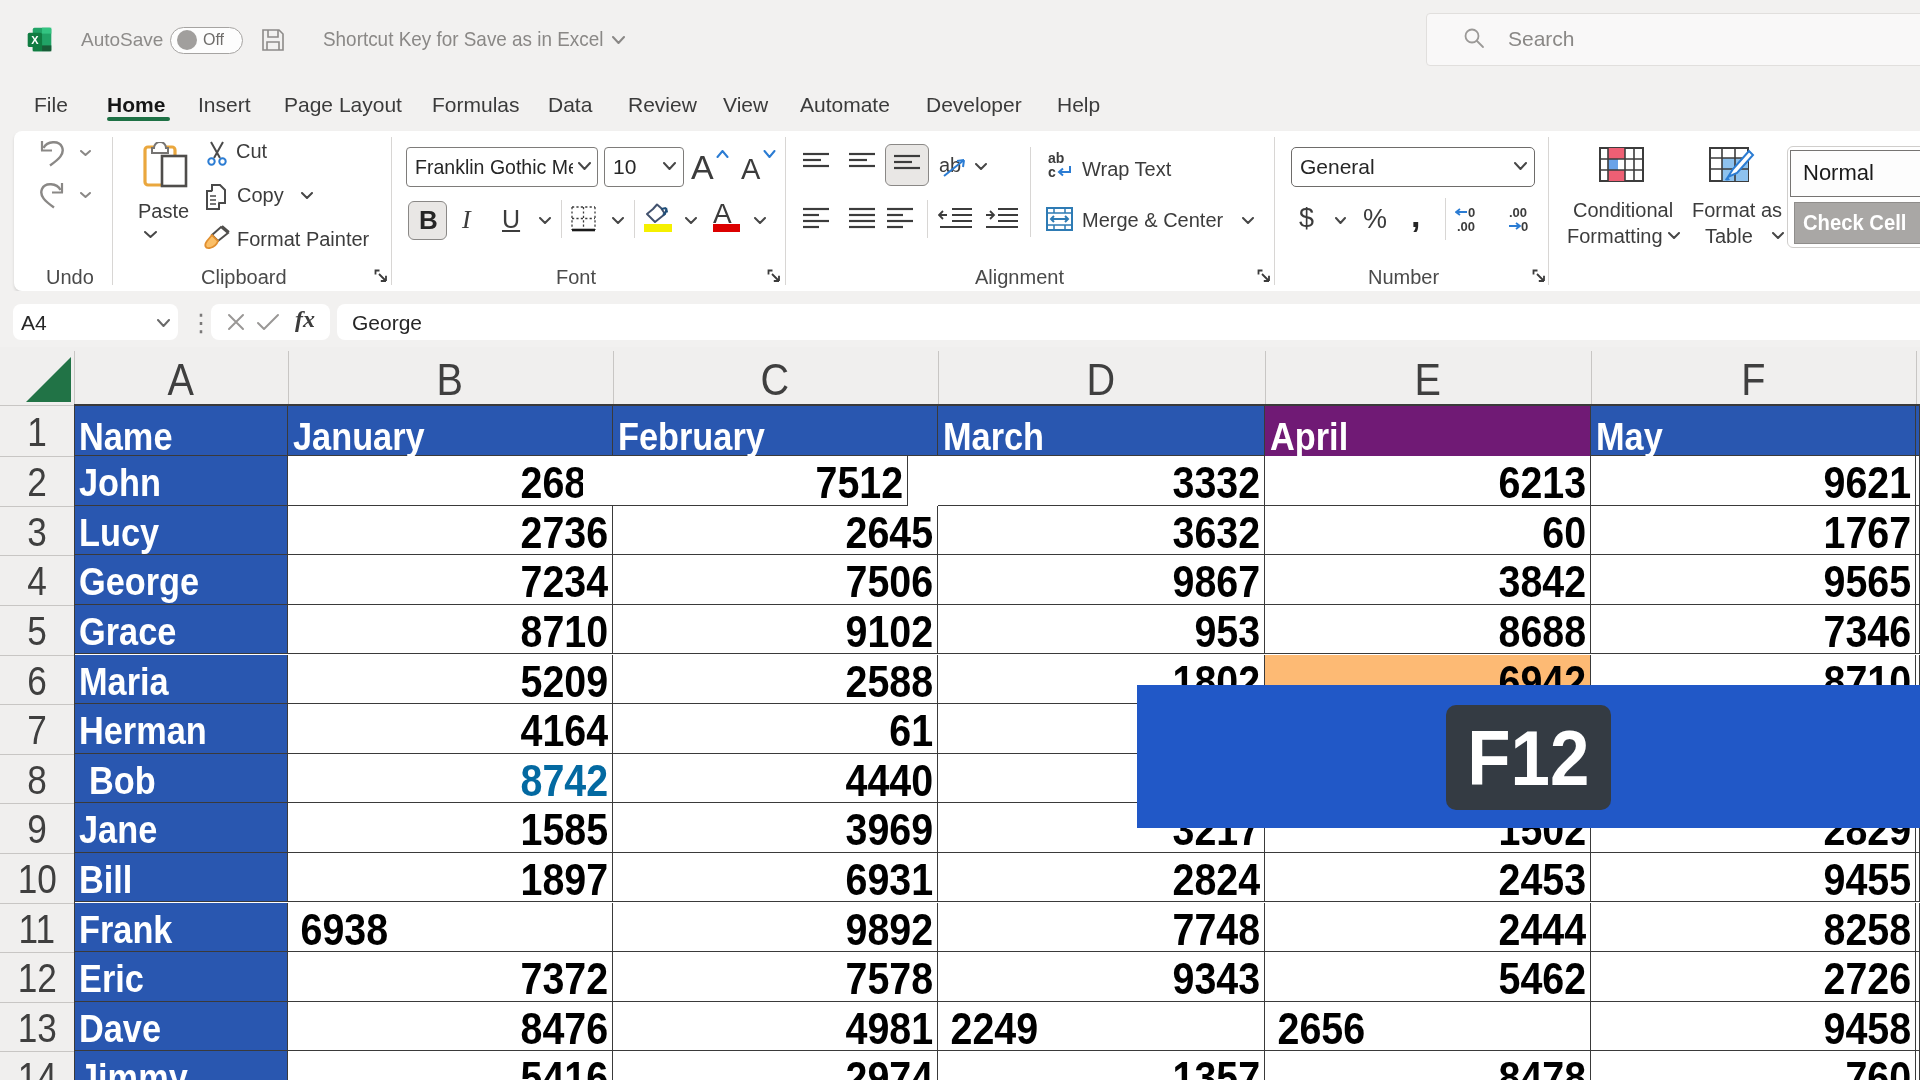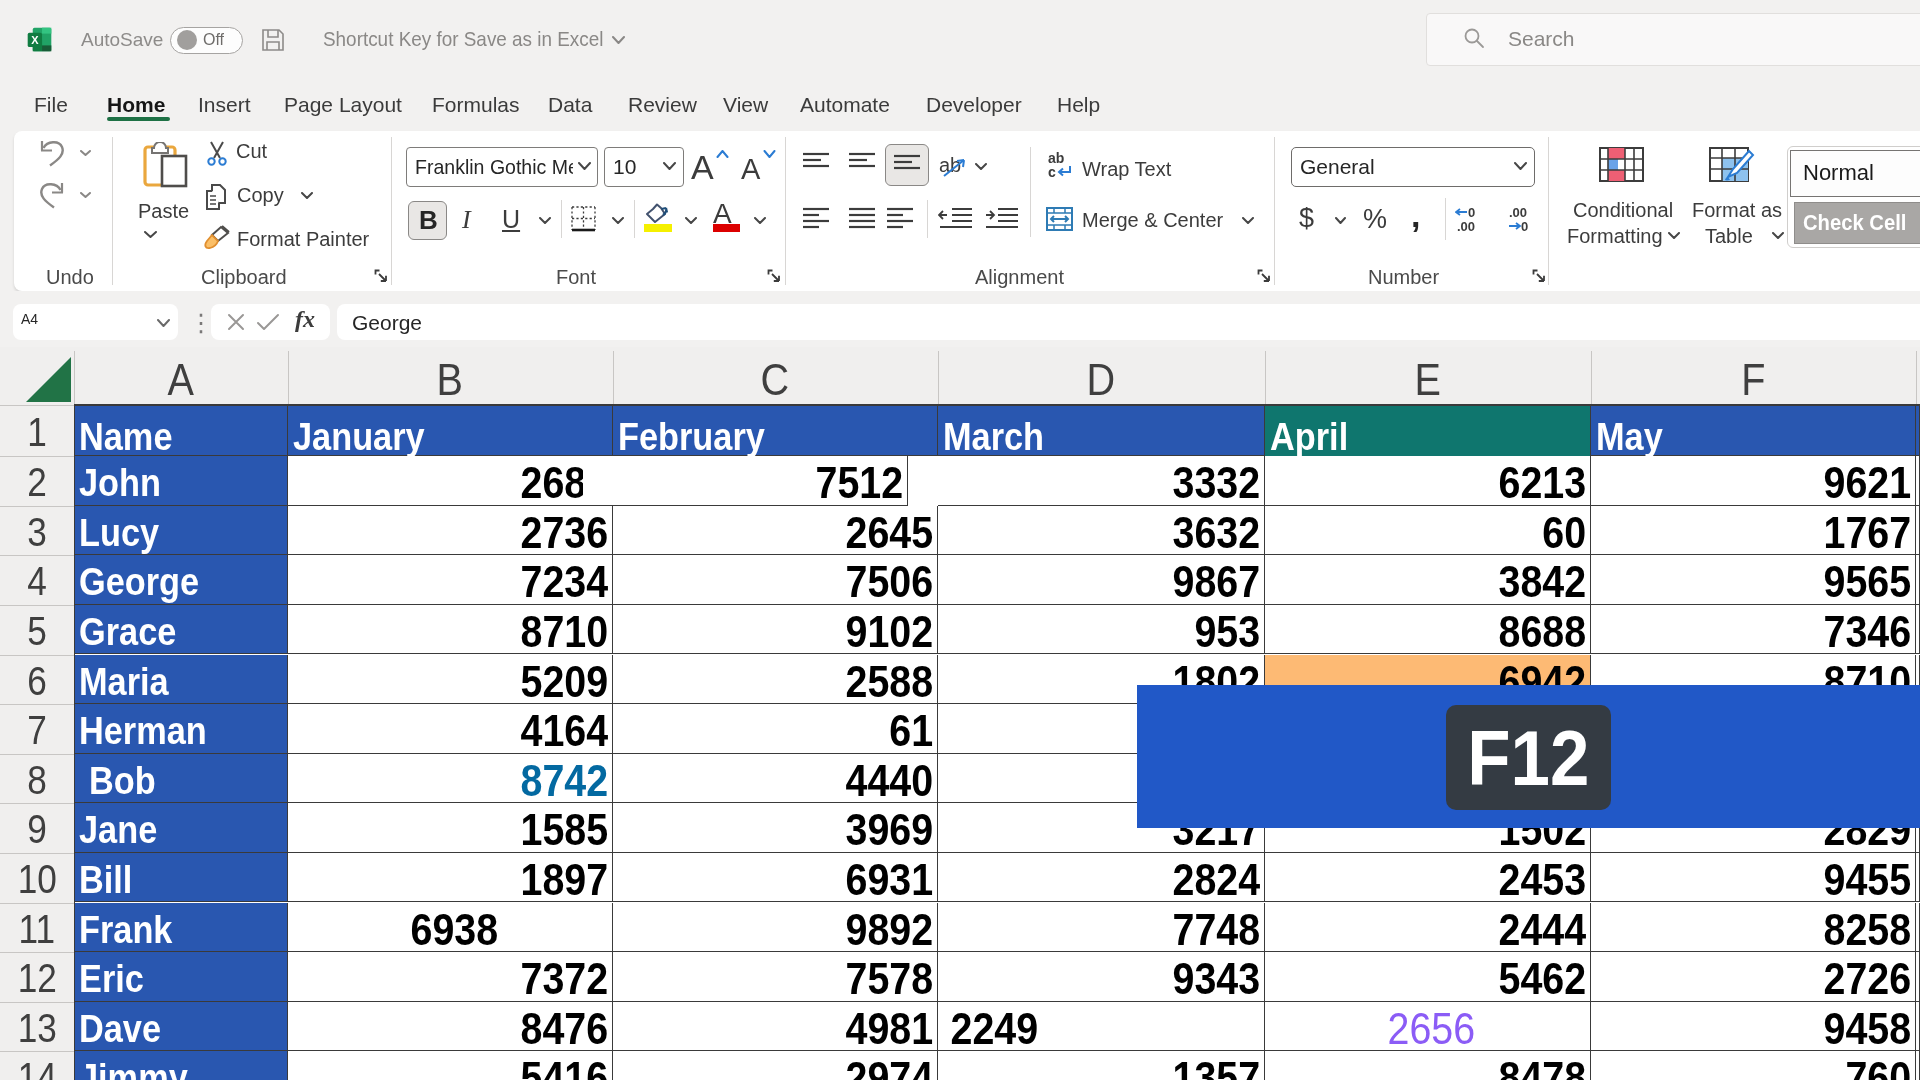--- a/index.html
+++ b/index.html
@@ -291,7 +291,7 @@
 <div class="ab" style="left:1803px;top:210px;font-size:22px;font-weight:bold;color:#fff"><span class="sx" style="transform:scaleX(.92)">Check Cell</span></div>
 <div class="ab" style="left:0;top:291px;width:1920px;height:56px;background:#f2f1f0"></div>
 <div class="ab" style="left:13px;top:304px;width:165px;height:36px;background:#fff;border-radius:8px"></div>
-<div class="ab" style="left:21px;top:311px;font-size:14px;color:#262626">A4</div>
+<div class="ab" style="left:21px;top:311px;font-size:21px;color:#262626">A4</div>
 <svg class="ab" style="left:157px;top:319px" width="13" height="8" viewBox="0 0 13 8">
     <path d="M1 1 L6.5 7 L12 1" fill="none" stroke="#6a6a6a" stroke-width="2" stroke-linecap="round" stroke-linejoin="round"></path>
   </svg>

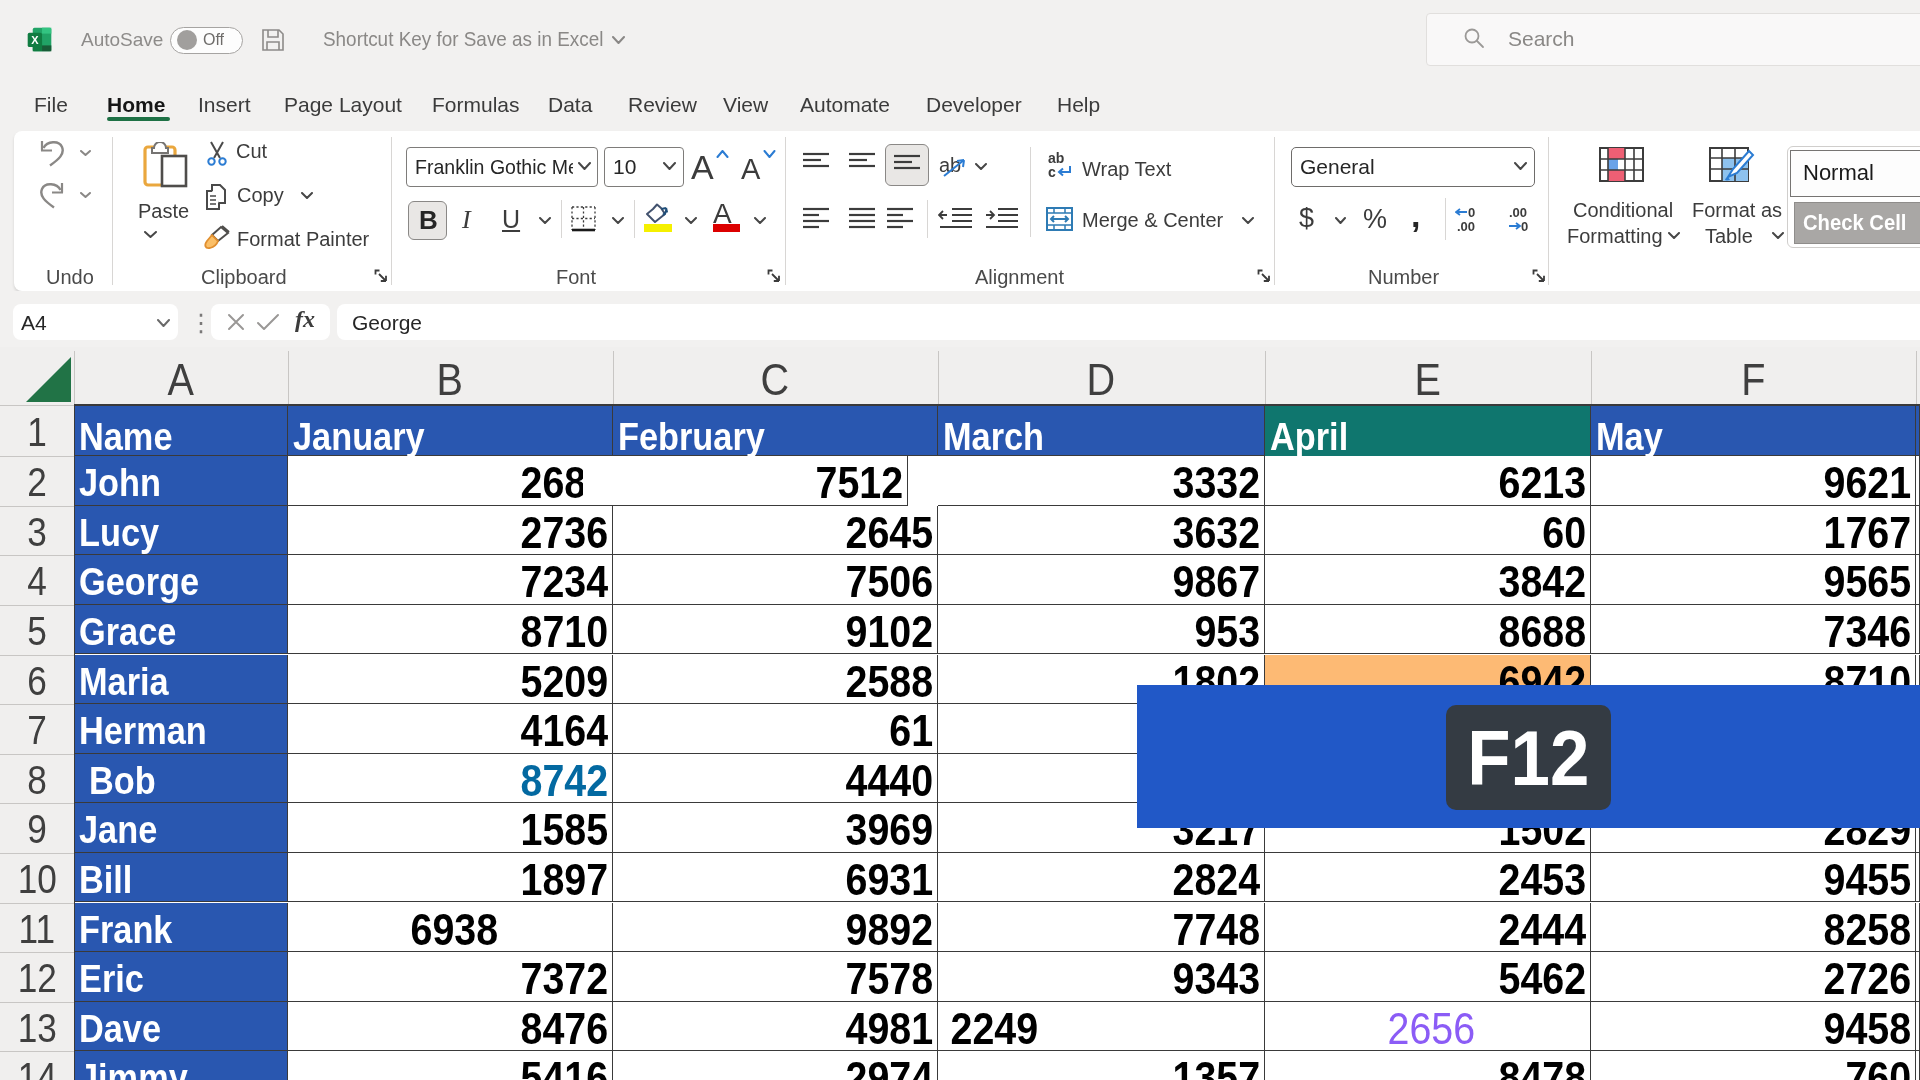--- a/index.html
+++ b/index.html
@@ -356,7 +356,7 @@
 <div class="ab" style="left:287.5px;top:405.0px;width:325.0px;height:51.1px;background:#2957b0;border-right:1.5px solid #3a3a3a;border-bottom:1.5px solid #3a3a3a;box-sizing:border-box;padding-left:5px;font-size:39px;font-weight:bold;color:#fff;line-height:63px"><span class="sx">January</span></div>
 <div class="ab" style="left:612.5px;top:405.0px;width:325.0px;height:51.1px;background:#2957b0;border-right:1.5px solid #3a3a3a;border-bottom:1.5px solid #3a3a3a;box-sizing:border-box;padding-left:5px;font-size:39px;font-weight:bold;color:#fff;line-height:63px"><span class="sx">February</span></div>
 <div class="ab" style="left:937.5px;top:405.0px;width:327.0px;height:51.1px;background:#2957b0;border-right:1.5px solid #3a3a3a;border-bottom:1.5px solid #3a3a3a;box-sizing:border-box;padding-left:5px;font-size:39px;font-weight:bold;color:#fff;line-height:63px"><span class="sx">March</span></div>
-<div class="ab" style="left:1264.5px;top:405.0px;width:326.0px;height:68px;background:#0f766e;border-right:1.5px solid #3a3a3a;border-bottom:1.5px solid #3a3a3a;box-sizing:border-box;padding-left:5px;font-size:39px;font-weight:bold;color:#fff;line-height:63px"><span class="sx">April</span></div>
+<div class="ab" style="left:1264.5px;top:405.0px;width:326.0px;height:68px;background:#701a75;border-right:1.5px solid #3a3a3a;border-bottom:1.5px solid #3a3a3a;box-sizing:border-box;padding-left:5px;font-size:39px;font-weight:bold;color:#fff;line-height:63px"><span class="sx">April</span></div>
 <div class="ab" style="left:1590.5px;top:405.0px;width:325.0px;height:51.1px;background:#2957b0;border-right:1.5px solid #3a3a3a;border-bottom:1.5px solid #3a3a3a;box-sizing:border-box;padding-left:5px;font-size:39px;font-weight:bold;color:#fff;line-height:63px"><span class="sx">May</span></div>
 <div class="ab" style="left:1915.5px;top:405.0px;width:4.5px;height:51.1px;background:#2957b0;border-right:1.5px solid #3a3a3a;border-bottom:1.5px solid #3a3a3a;box-sizing:border-box"></div>
 <div class="ab" style="left:73.5px;top:456.1px;width:214.0px;height:49.6px;background:#2957b0;border-right:1.5px solid #3a3a3a;border-bottom:1.5px solid #3a3a3a;box-sizing:border-box;padding-left:5px;font-size:39px;font-weight:bold;color:#fff;line-height:53px"><span class="sx">John</span></div>

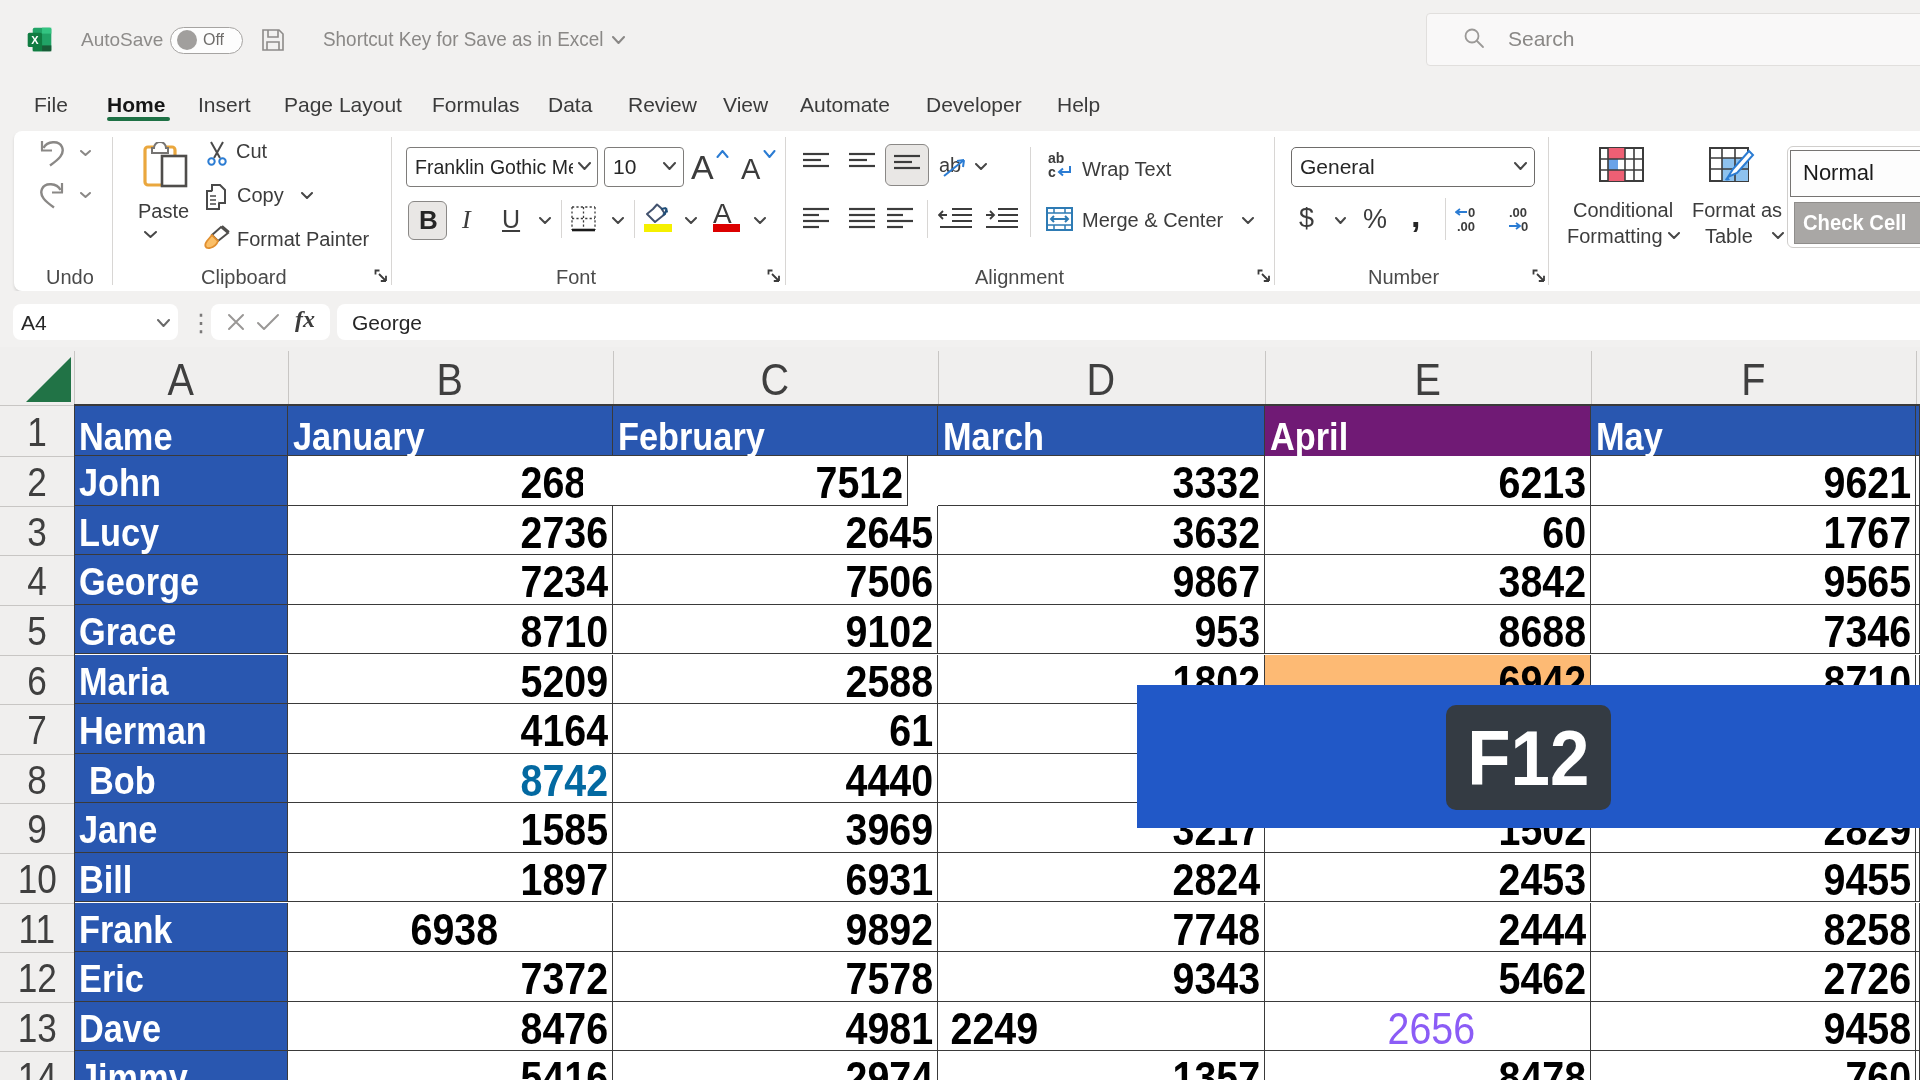--- a/index.html
+++ b/index.html
@@ -423,7 +423,7 @@
 <div class="ab" style="left:1590.5px;top:852.9px;width:325.0px;height:49.6px;background:#fff;border-right:1.5px solid #3a3a3a;border-bottom:1.5px solid #3a3a3a;box-sizing:border-box;text-align:right;padding-right:3.5px;font-size:45px;font-weight:bold;color:#000;line-height:53px"><span class="sxr">9455</span></div>
 <div class="ab" style="left:1915.5px;top:852.9px;width:4.5px;height:49.6px;background:#fff;border-right:1.5px solid #3a3a3a;border-bottom:1.5px solid #3a3a3a;box-sizing:border-box"></div>
 <div class="ab" style="left:73.5px;top:902.5px;width:214.0px;height:49.6px;background:#2957b0;border-right:1.5px solid #3a3a3a;border-bottom:1.5px solid #3a3a3a;box-sizing:border-box;padding-left:5px;font-size:39px;font-weight:bold;color:#fff;line-height:53px"><span class="sx">Frank</span></div>
-<div class="ab" style="left:287.5px;top:902.5px;width:325.0px;height:49.6px;background:#fff;border-right:1.5px solid #3a3a3a;border-bottom:1.5px solid #3a3a3a;box-sizing:border-box;text-align:center;padding-right:3.5px;font-size:45px;font-weight:bold;color:#000;line-height:53px"><span class="sxr">6938</span></div>
+<div class="ab" style="left:287.5px;top:902.5px;width:325.0px;height:49.6px;background:#fff;border-right:1.5px solid #3a3a3a;border-bottom:1.5px solid #3a3a3a;box-sizing:border-box;text-align:left;padding-right:3.5px;font-size:45px;font-weight:bold;color:#000;line-height:53px"><span class="sxr">6938</span></div>
 <div class="ab" style="left:612.5px;top:902.5px;width:325.0px;height:49.6px;background:#fff;border-right:1.5px solid #3a3a3a;border-bottom:1.5px solid #3a3a3a;box-sizing:border-box;text-align:right;padding-right:3.5px;font-size:45px;font-weight:bold;color:#000;line-height:53px"><span class="sxr">9892</span></div>
 <div class="ab" style="left:937.5px;top:902.5px;width:327.0px;height:49.6px;background:#fff;border-right:1.5px solid #3a3a3a;border-bottom:1.5px solid #3a3a3a;box-sizing:border-box;text-align:right;padding-right:3.5px;font-size:45px;font-weight:bold;color:#000;line-height:53px"><span class="sxr">7748</span></div>
 <div class="ab" style="left:1264.5px;top:902.5px;width:326.0px;height:49.6px;background:#fff;border-right:1.5px solid #3a3a3a;border-bottom:1.5px solid #3a3a3a;box-sizing:border-box;text-align:right;padding-right:3.5px;font-size:45px;font-weight:bold;color:#000;line-height:53px"><span class="sxr">2444</span></div>

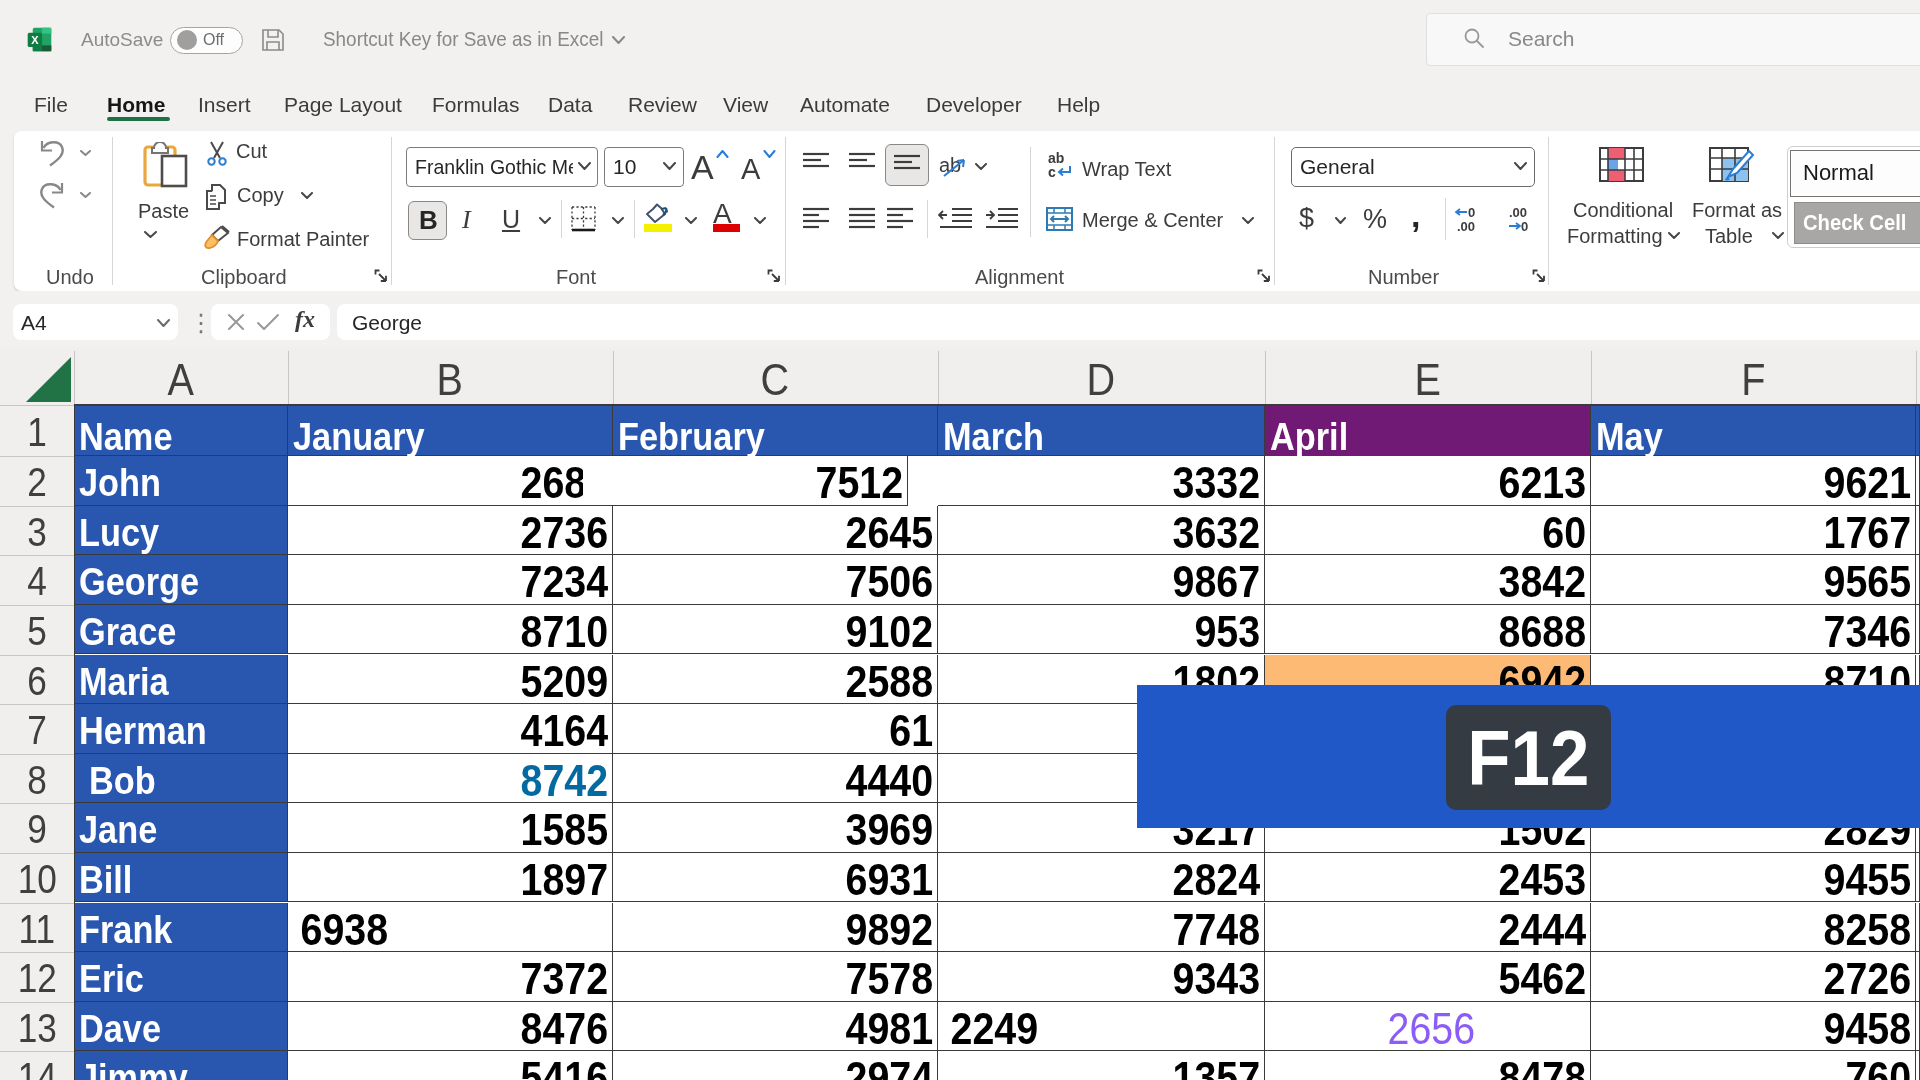--- a/index.html
+++ b/index.html
@@ -440,7 +440,7 @@
 <div class="ab" style="left:287.5px;top:1001.7px;width:325.0px;height:49.6px;background:#fff;border-right:1.5px solid #3a3a3a;border-bottom:1.5px solid #3a3a3a;box-sizing:border-box;text-align:right;padding-right:3.5px;font-size:45px;font-weight:bold;color:#000;line-height:53px"><span class="sxr">8476</span></div>
 <div class="ab" style="left:612.5px;top:1001.7px;width:325.0px;height:49.6px;background:#fff;border-right:1.5px solid #3a3a3a;border-bottom:1.5px solid #3a3a3a;box-sizing:border-box;text-align:right;padding-right:3.5px;font-size:45px;font-weight:bold;color:#000;line-height:53px"><span class="sxr">4981</span></div>
 <div class="ab" style="left:937.5px;top:1001.7px;width:327.0px;height:49.6px;background:#fff;border-right:1.5px solid #3a3a3a;border-bottom:1.5px solid #3a3a3a;box-sizing:border-box;text-align:left;padding-right:3.5px;font-size:45px;font-weight:bold;color:#000;line-height:53px"><span class="sxr">2249</span></div>
-<div class="ab" style="left:1264.5px;top:1001.7px;width:326.0px;height:49.6px;background:#fff;border-right:1.5px solid #3a3a3a;border-bottom:1.5px solid #3a3a3a;box-sizing:border-box;text-align:center;padding-right:3.5px;font-size:45px;font-weight:normal;color:#8b5cf6;line-height:53px"><span class="sxr">2656</span></div>
+<div class="ab" style="left:1264.5px;top:1001.7px;width:326.0px;height:49.6px;background:#fff;border-right:1.5px solid #3a3a3a;border-bottom:1.5px solid #3a3a3a;box-sizing:border-box;text-align:left;padding-right:3.5px;font-size:45px;font-weight:bold;color:#000000;line-height:53px"><span class="sxr">2656</span></div>
 <div class="ab" style="left:1590.5px;top:1001.7px;width:325.0px;height:49.6px;background:#fff;border-right:1.5px solid #3a3a3a;border-bottom:1.5px solid #3a3a3a;box-sizing:border-box;text-align:right;padding-right:3.5px;font-size:45px;font-weight:bold;color:#000;line-height:53px"><span class="sxr">9458</span></div>
 <div class="ab" style="left:1915.5px;top:1001.7px;width:4.5px;height:49.6px;background:#fff;border-right:1.5px solid #3a3a3a;border-bottom:1.5px solid #3a3a3a;box-sizing:border-box"></div>
 <div class="ab" style="left:73.5px;top:1051.3px;width:214.0px;height:49.6px;background:#2957b0;border-right:1.5px solid #3a3a3a;border-bottom:1.5px solid #3a3a3a;box-sizing:border-box;padding-left:5px;font-size:39px;font-weight:bold;color:#fff;line-height:53px"><span class="sx">Jimmy</span></div>

